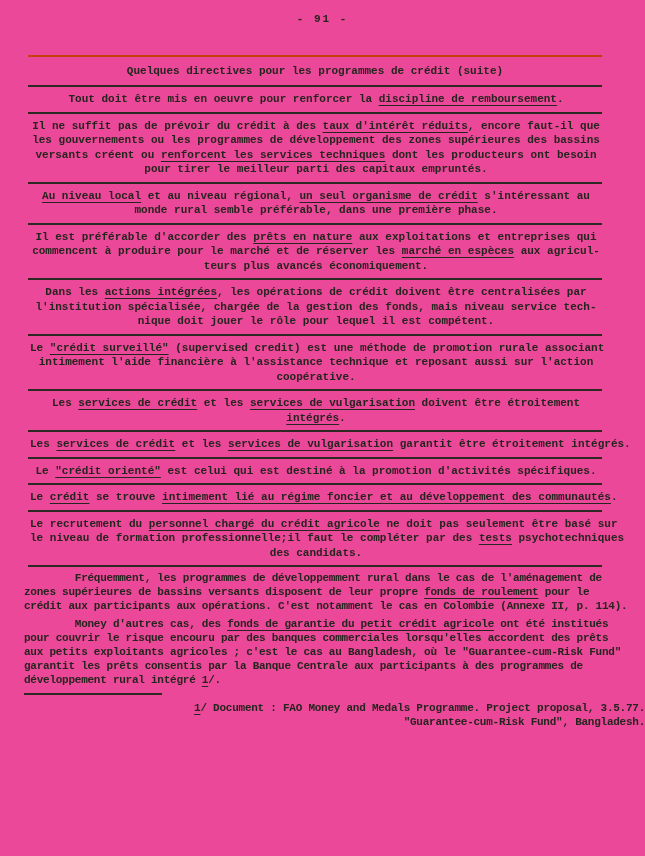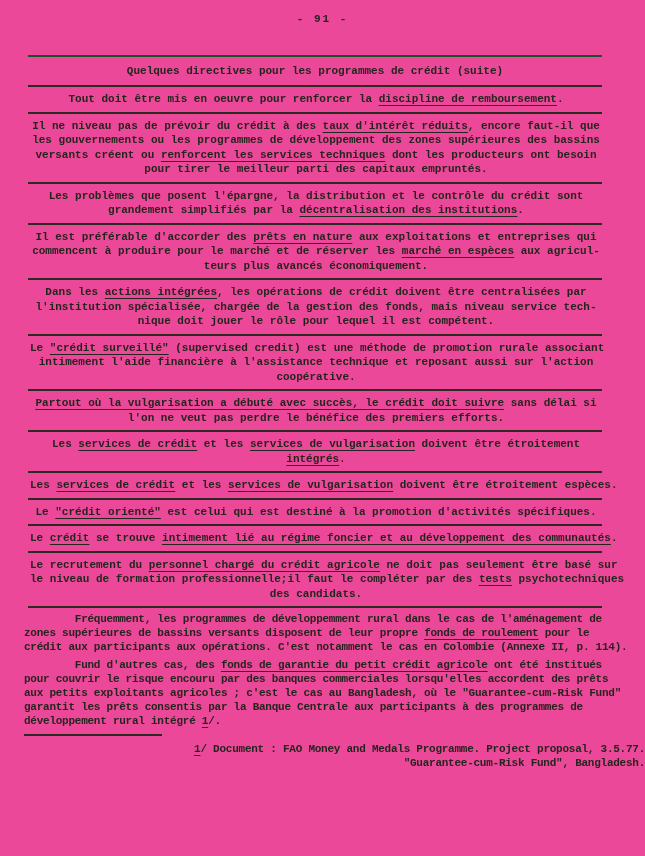--- a/index.html
+++ b/index.html
@@ -23,7 +23,7 @@
   .dtable {
     margin:28px 0 0 28px;
     width:574px;
-    border-top:2px solid #14532d;
+    border-top:2px solid #c2410c;
   }
   .trow {
     border-bottom:2px solid #2b2922;

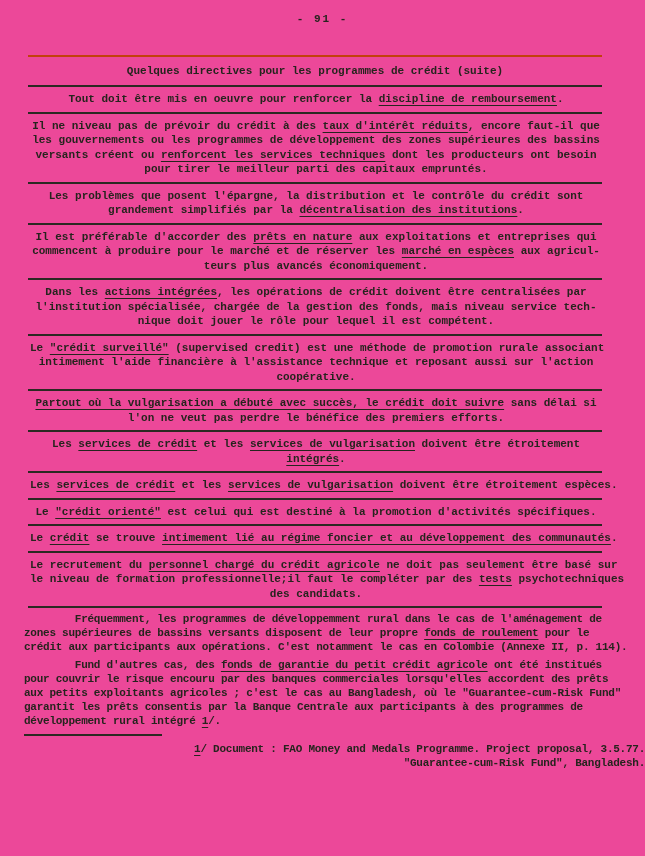--- a/index.html
+++ b/index.html
@@ -68,7 +68,7 @@
     <div class="trow title">Quelques directives pour les programmes de crédit (suite)</div>
     <div id="rows">
         <div class="trow"><span>Tout doit être mis en oeuvre pour renforcer la </span><span class="u">discipline de remboursement</span><span>.</span></div>
-        <div class="trow"><span>Il ne niveau pas de prévoir du crédit à des </span><span class="u">taux d'intérêt réduits</span><span>, encore faut-il que
+        <div class="trow"><span>Il ne suffit pas de prévoir du crédit à des </span><span class="u">taux d'intérêt réduits</span><span>, encore faut-il que
 les gouvernements ou les programmes de développement des zones supérieures des bassins
 versants créent ou </span><span class="u">renforcent les services techniques</span><span> dont les producteurs ont besoin
 pour tirer le meilleur parti des capitaux empruntés.</span></div>

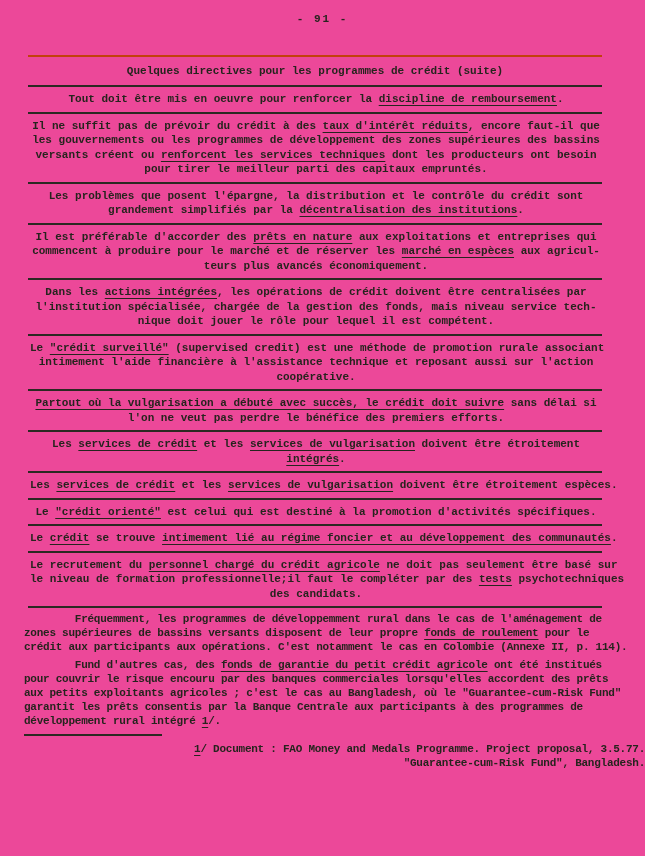--- a/index.html
+++ b/index.html
@@ -72,6 +72,8 @@
 les gouvernements ou les programmes de développement des zones supérieures des bassins
 versants créent ou </span><span class="u">renforcent les services techniques</span><span> dont les producteurs ont besoin
 pour tirer le meilleur parti des capitaux empruntés.</span></div>
+        <div class="trow"><span class="u">Au niveau local</span><span> et au niveau régional, </span><span class="u">un seul organisme de crédit</span><span> s'intéressant au
+monde rural semble préférable, dans une première phase.</span></div>
         <div class="trow"><span>Les problèmes que posent l'épargne, la distribution et le contrôle du crédit sont
 grandement simplifiés par la </span><span class="u">décentralisation des institutions</span><span>.</span></div>
         <div class="trow"><span>Il est préférable d'accorder des </span><span class="u">prêts en nature</span><span> aux exploitations et entreprises qui

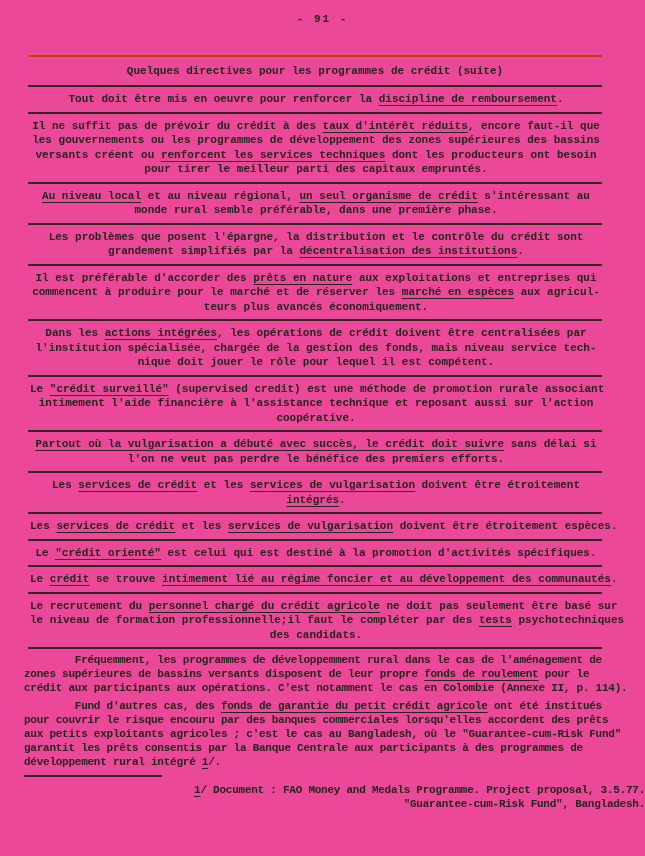--- a/index.html
+++ b/index.html
@@ -74,8 +74,6 @@
 pour tirer le meilleur parti des capitaux empruntés.</span></div>
         <div class="trow"><span class="u">Au niveau local</span><span> et au niveau régional, </span><span class="u">un seul organisme de crédit</span><span> s'intéressant au
 monde rural semble préférable, dans une première phase.</span></div>
-        <div class="trow"><span>Les problèmes que posent l'épargne, la distribution et le contrôle du crédit sont
-grandement simplifiés par la </span><span class="u">décentralisation des institutions</span><span>.</span></div>
         <div class="trow"><span>Il est préférable d'accorder des </span><span class="u">prêts en nature</span><span> aux exploitations et entreprises qui
 commencent à produire pour le marché et de réserver les </span><span class="u">marché en espèces</span><span> aux agricul-
 teurs plus avancés économiquement.</span></div>

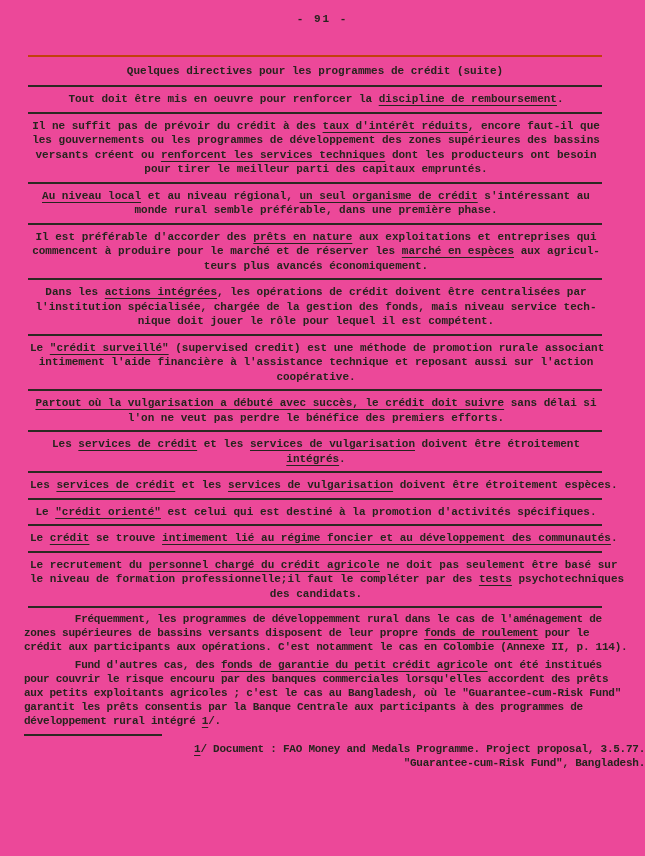--- a/index.html
+++ b/index.html
@@ -83,8 +83,6 @@
         <div class="trow"><span>Le </span><span class="u">"crédit surveillé"</span><span> (supervised credit) est une méthode de promotion rurale associant
 intimement l'aide financière à l'assistance technique et reposant aussi sur l'action
 coopérative.</span></div>
-        <div class="trow"><span class="u">Partout où la vulgarisation a débuté avec succès, le crédit doit suivre</span><span> sans délai si
-l'on ne veut pas perdre le bénéfice des premiers efforts.</span></div>
         <div class="trow"><span>Les </span><span class="u">services de crédit</span><span> et les </span><span class="u">services de vulgarisation</span><span> doivent être étroitement
 </span><span class="u">intégrés</span><span>.</span></div>
         <div class="trow"><span>Les </span><span class="u">services de crédit</span><span> et les </span><span class="u">services de vulgarisation</span><span> doivent être étroitement espèces.</span></div>

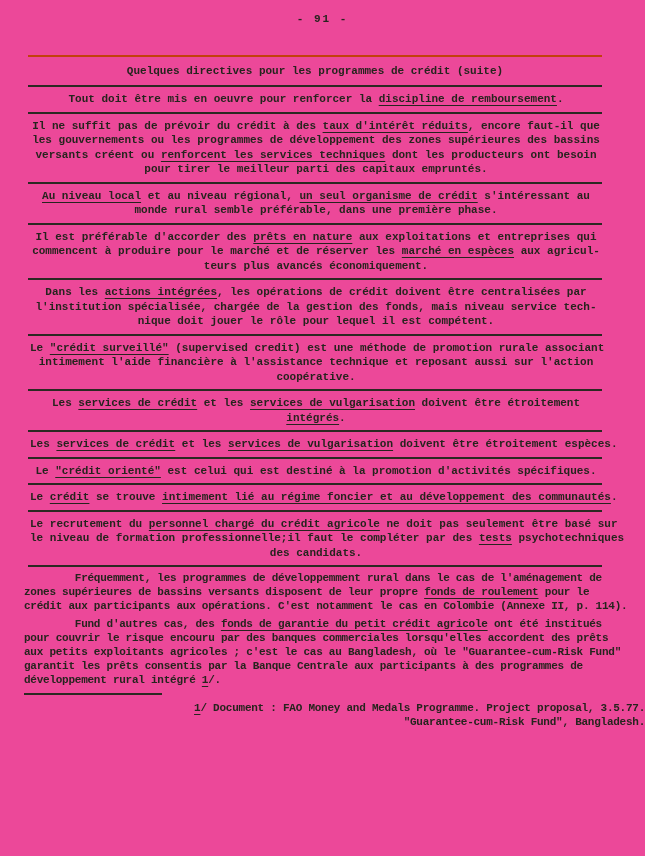--- a/index.html
+++ b/index.html
@@ -85,7 +85,7 @@
 coopérative.</span></div>
         <div class="trow"><span>Les </span><span class="u">services de crédit</span><span> et les </span><span class="u">services de vulgarisation</span><span> doivent être étroitement
 </span><span class="u">intégrés</span><span>.</span></div>
-        <div class="trow"><span>Les </span><span class="u">services de crédit</span><span> et les </span><span class="u">services de vulgarisation</span><span> doivent être étroitement espèces.</span></div>
+        <div class="trow"><span>Les </span><span class="u">services de crédit</span><span> et les </span><span class="u">services de vulgarisation</span><span> garantit être étroitement intégrés.</span></div>
         <div class="trow"><span>Le </span><span class="u">"crédit orienté"</span><span> est celui qui est destiné à la promotion d'activités spécifiques.</span></div>
         <div class="trow"><span>Le </span><span class="u">crédit</span><span> se trouve </span><span class="u">intimement lié au régime foncier et au développement des communautés</span><span>.</span></div>
         <div class="trow"><span>Le recrutement du </span><span class="u">personnel chargé du crédit agricole</span><span> ne doit pas seulement être basé sur

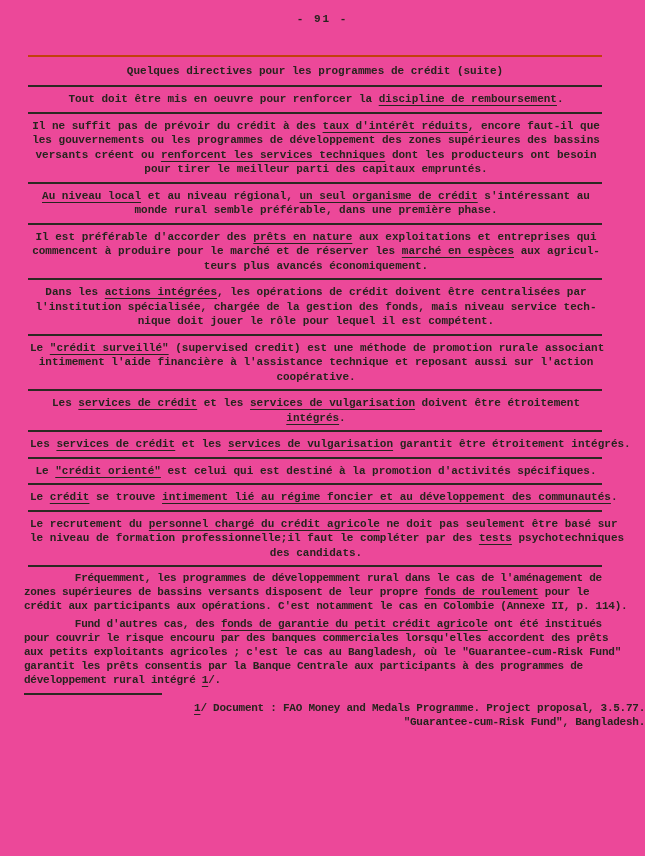--- a/index.html
+++ b/index.html
@@ -98,7 +98,7 @@
       <div class="para"><span>        Fréquemment, les programmes de développemment rural dans le cas de l'aménagement de
 zones supérieures de bassins versants disposent de leur propre </span><span class="u">fonds de roulement</span><span> pour le
 crédit aux participants aux opérations. C'est notamment le cas en Colombie (Annexe II, p. 114).</span></div>
-      <div class="para"><span>        Fund d'autres cas, des </span><span class="u">fonds de garantie du petit crédit agricole</span><span> ont été institués
+      <div class="para"><span>        Money d'autres cas, des </span><span class="u">fonds de garantie du petit crédit agricole</span><span> ont été institués
 pour couvrir le risque encouru par des banques commerciales lorsqu'elles accordent des prêts
 aux petits exploitants agricoles ; c'est le cas au Bangladesh, où le "Guarantee-cum-Risk Fund"
 garantit les prêts consentis par la Banque Centrale aux participants à des programmes de

